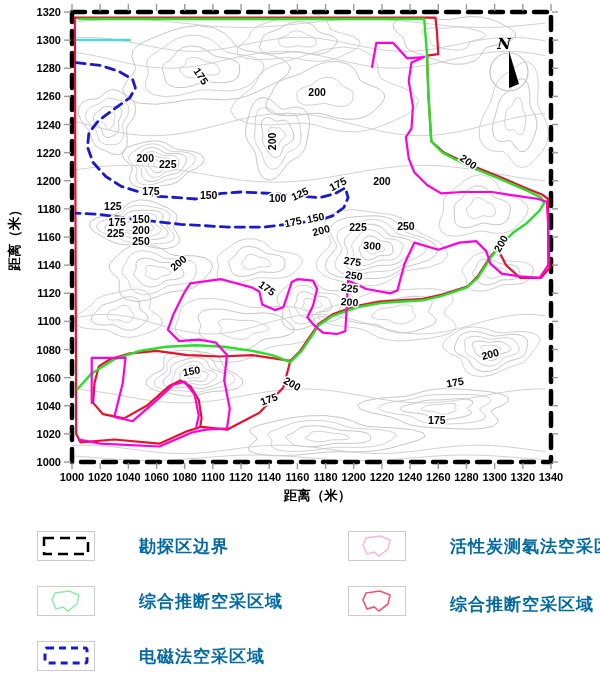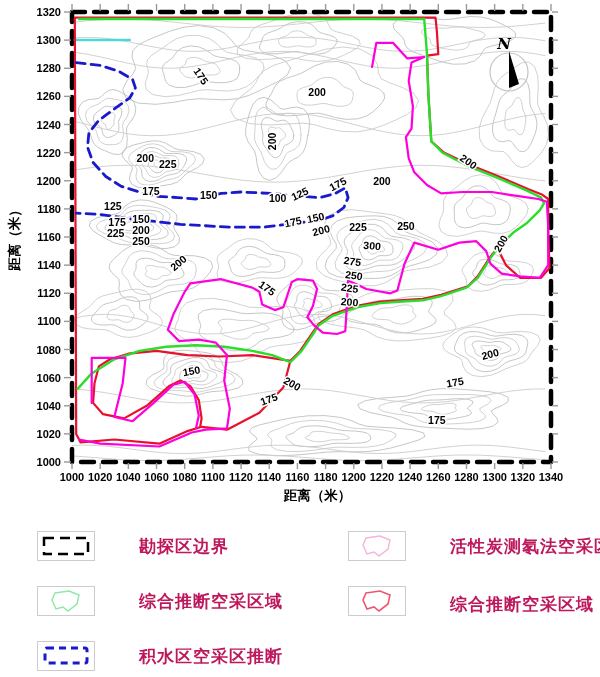--- a/index.html
+++ b/index.html
@@ -8,7 +8,7 @@
   #map-svg{position:absolute;left:0;top:0;}
   .lrow{position:absolute;height:30px;display:flex;align-items:center;}
   .swbox{width:56px;height:28px;border:1px solid #ccc;background:#fff;flex:0 0 auto;}
-  .legend-label{font-size:17px;font-weight:600;color:#be185d;letter-spacing:1px;white-space:nowrap;}
+  .legend-label{font-size:17px;font-weight:600;color:#0369a1;letter-spacing:1px;white-space:nowrap;}
   .lrow .legend-label{margin-left:0;}
 </style>
 </head>

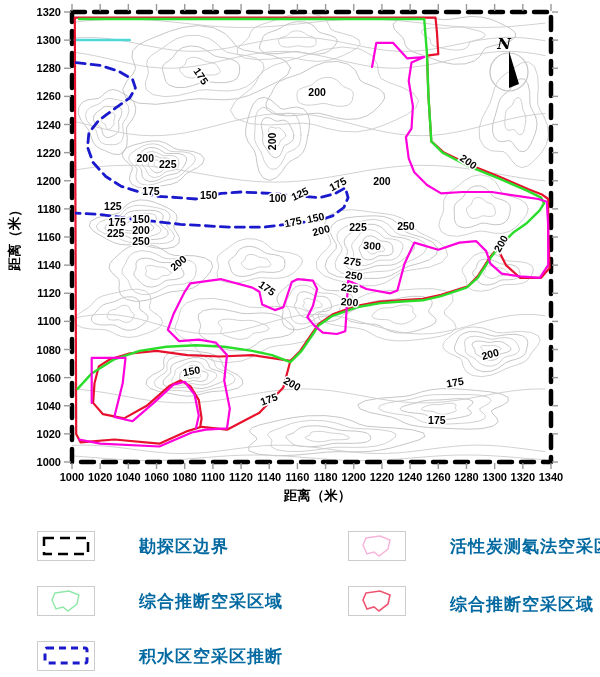--- a/index.html
+++ b/index.html
@@ -299,7 +299,7 @@
     <span class="swbox"><svg class="sw" width="56" height="28">
           <rect x="7" y="6" width="42" height="15" rx="2" fill="none" stroke="#1a1acc" stroke-width="3" stroke-dasharray="7 5"></rect>
         </svg></span>
-    <span class="legend-label" style="margin-left:44px;">积水区空采区推断</span>
+    <span class="legend-label" style="margin-left:44px;">电磁法空采区域</span>
   </div>
   <div class="lrow" style="left:348px;top:531px;">
     <span class="swbox"><svg class="sw" width="56" height="28">

